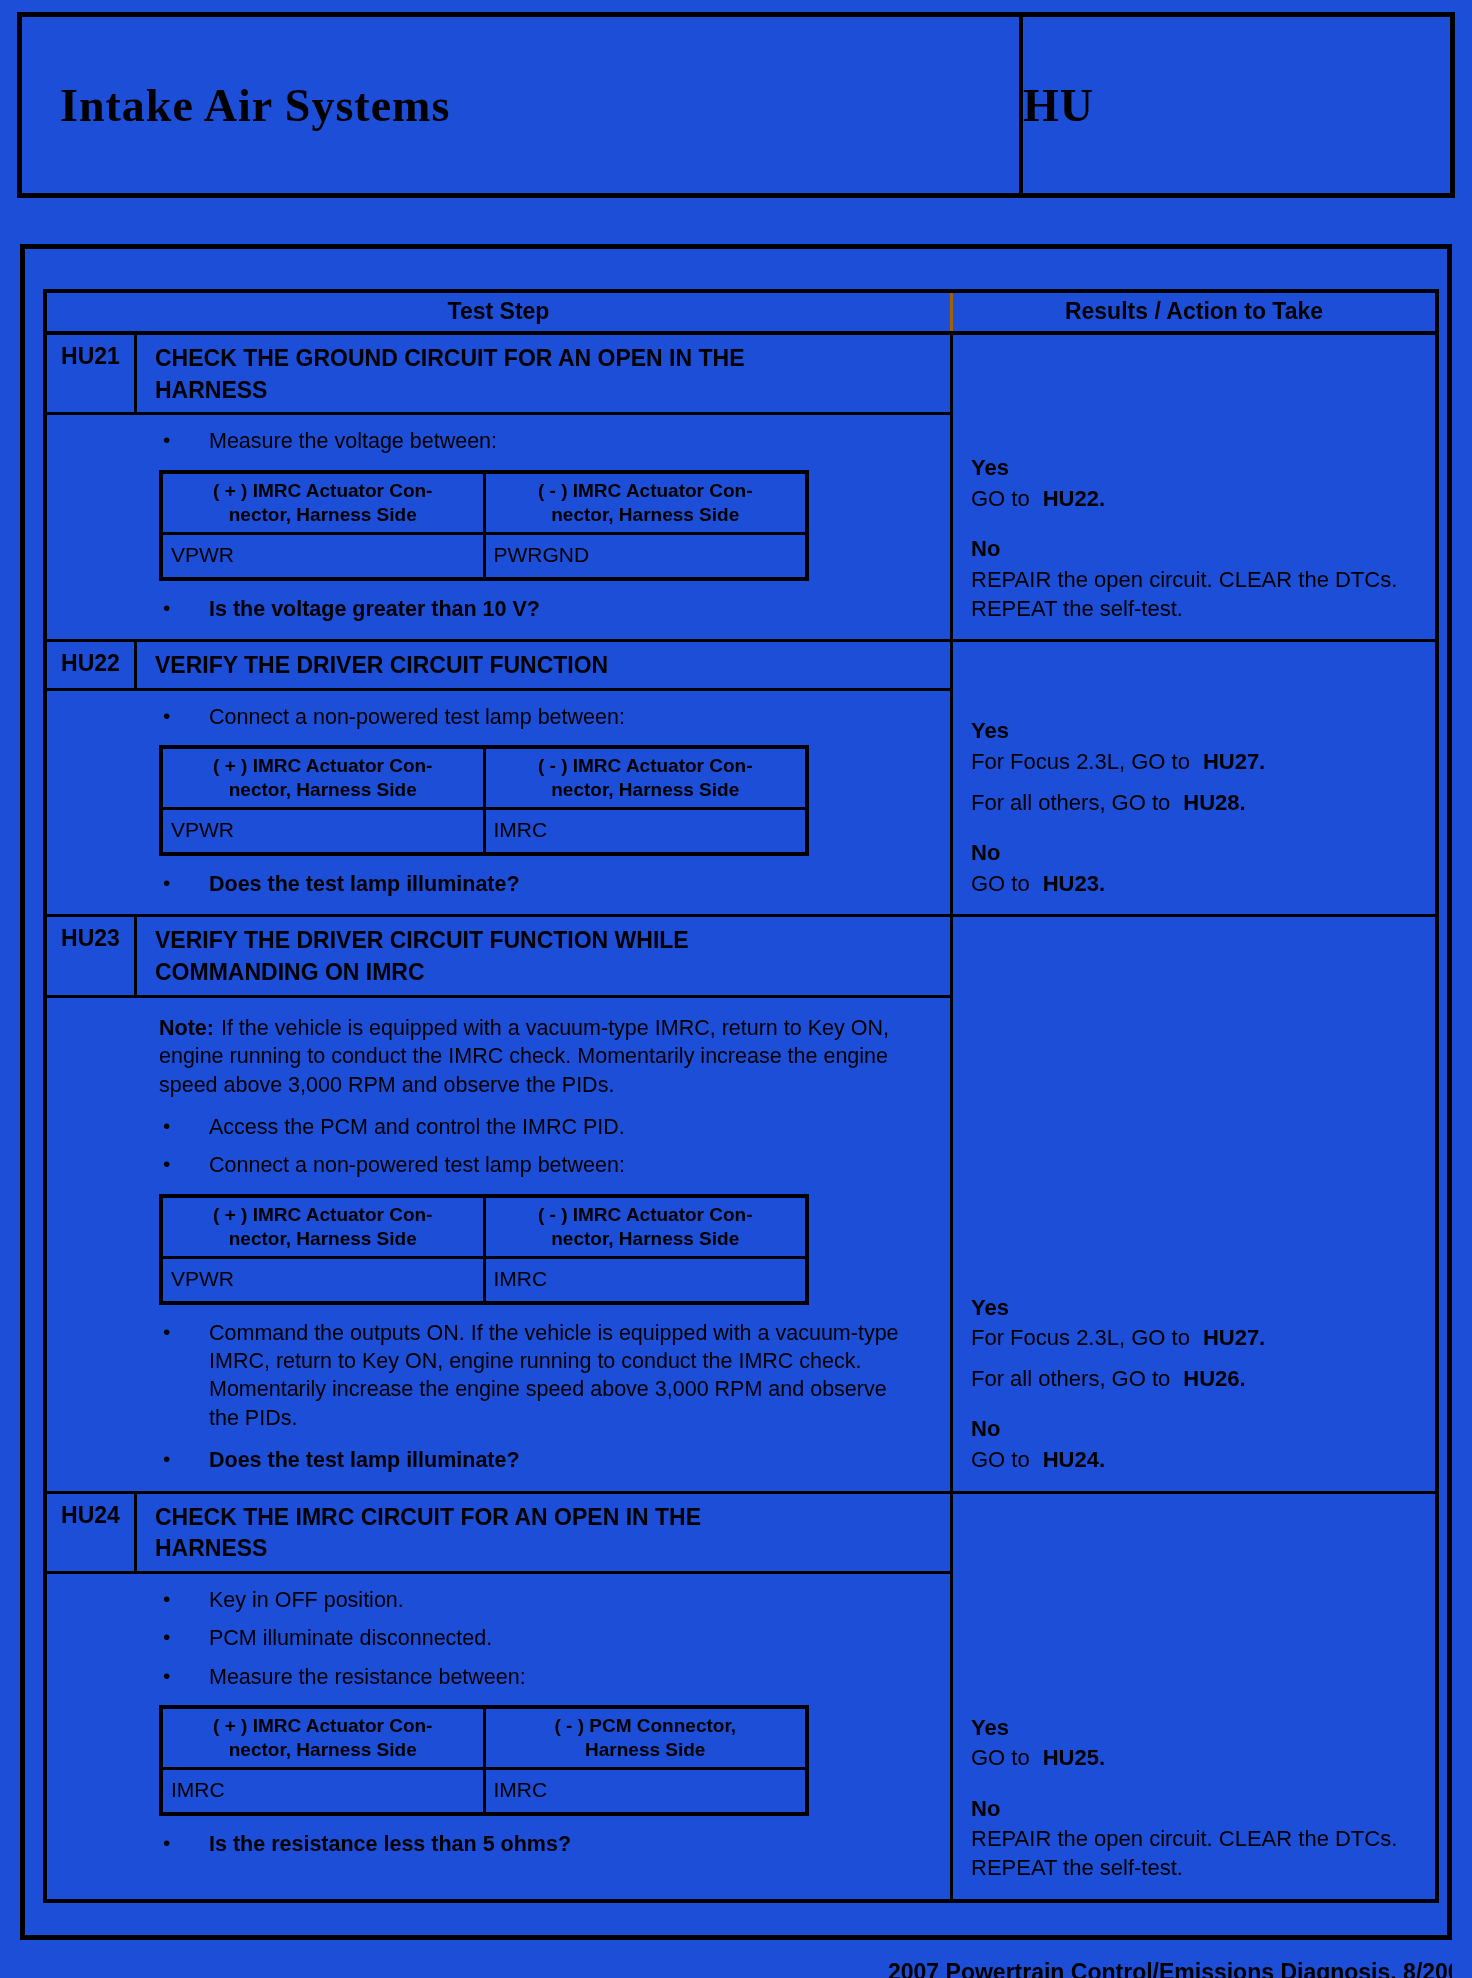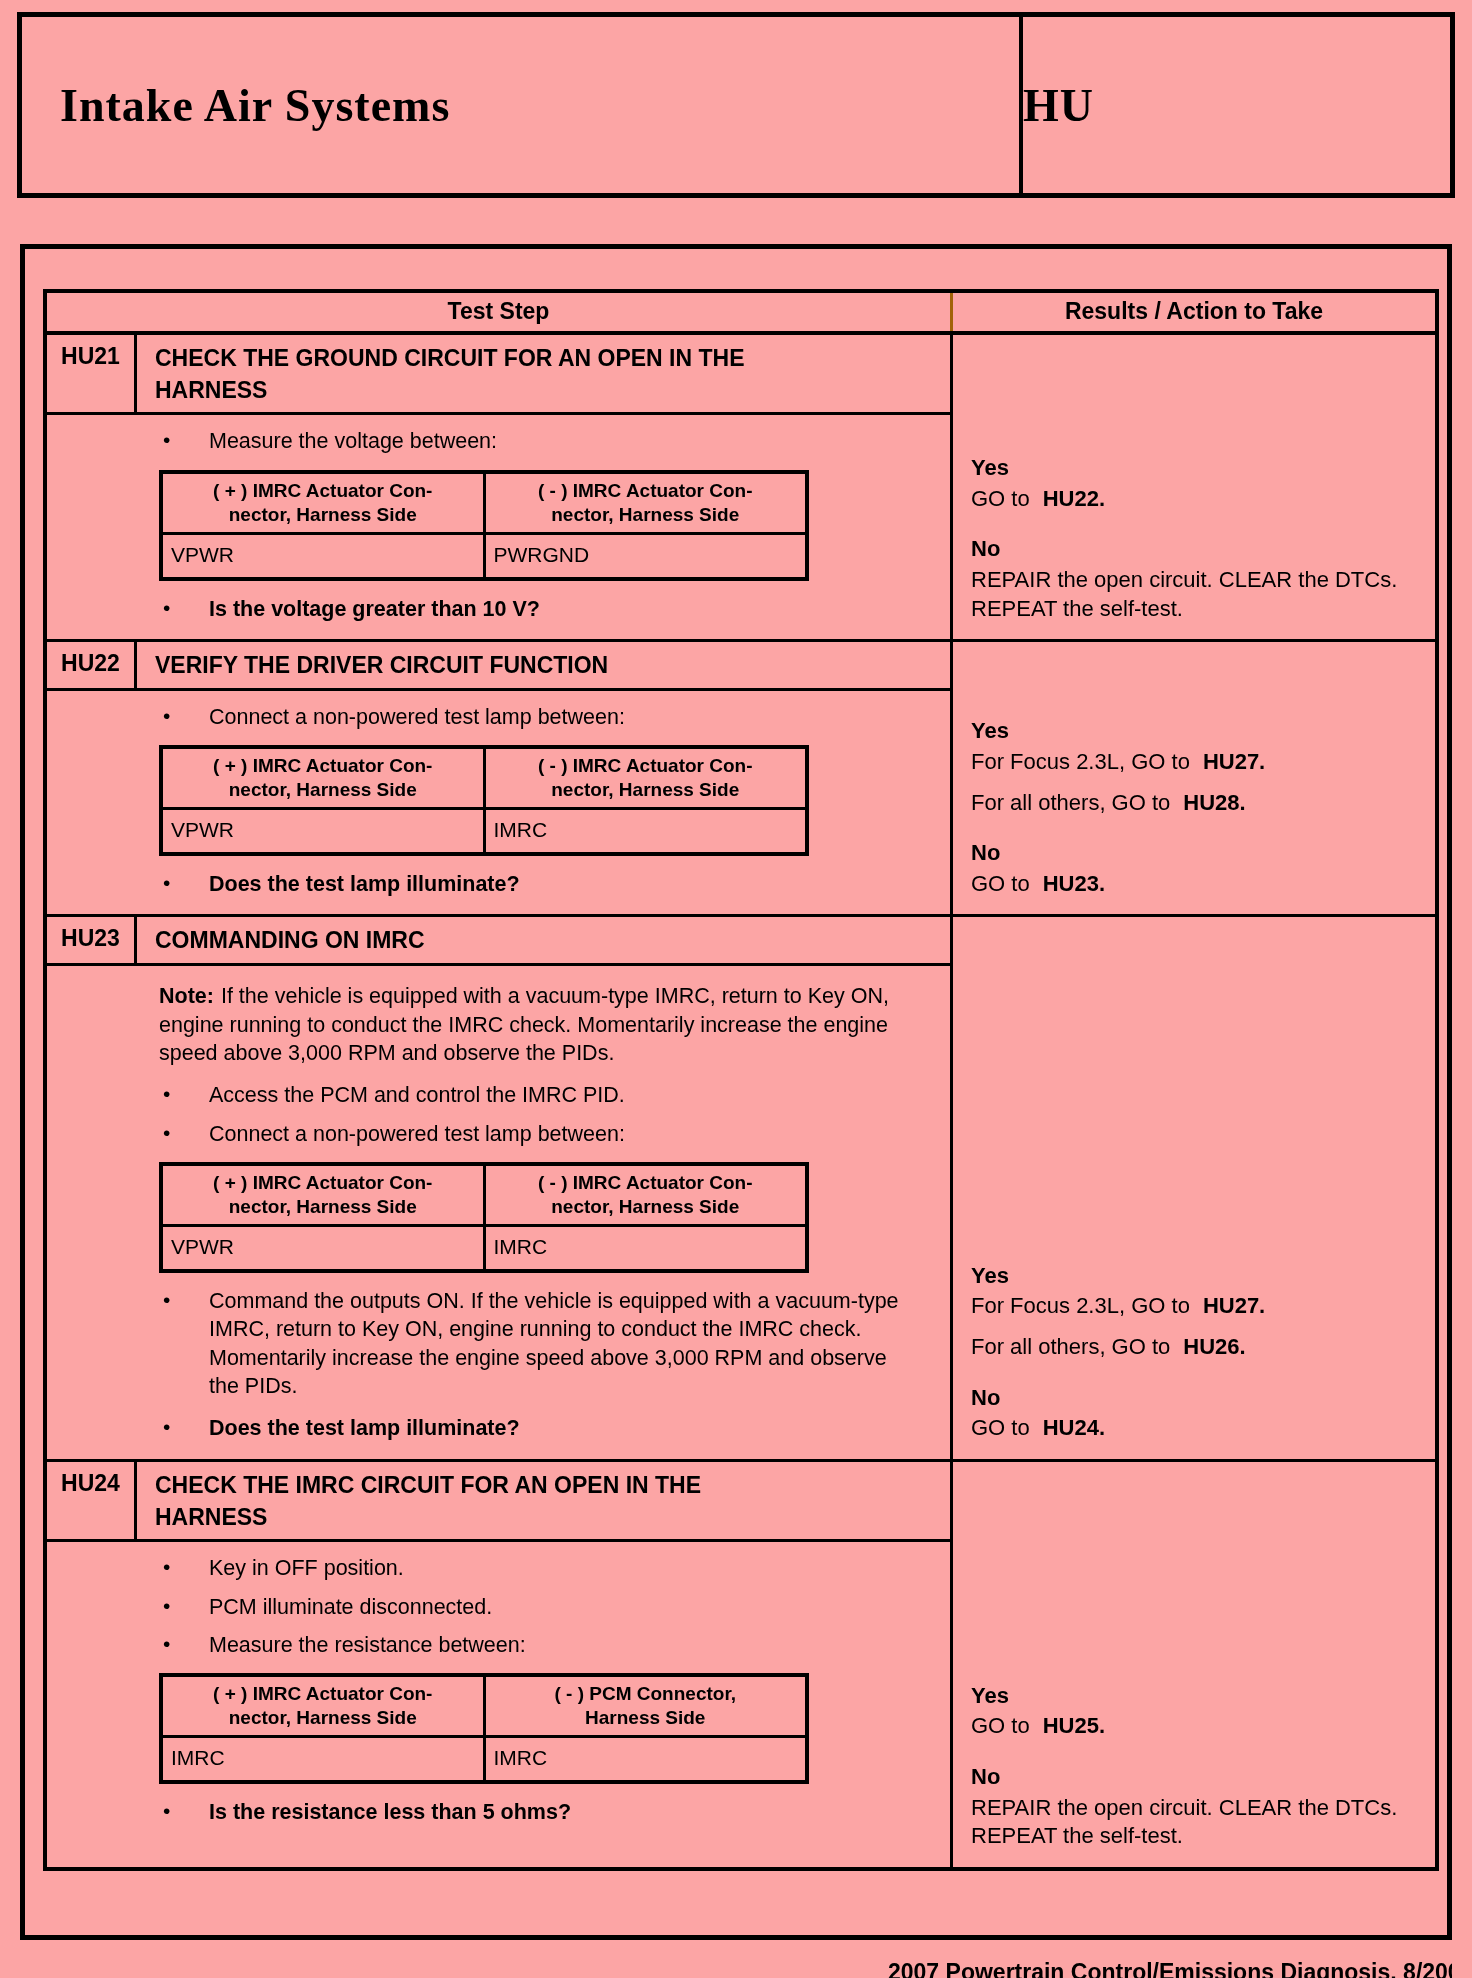--- a/index.html
+++ b/index.html
@@ -8,7 +8,7 @@
   .page {
     position: relative;
     width: 1472px; height: 1978px;
-    background: #fca5a5;
+    background: #1d4ed8;
     margin: 0 auto;
     overflow: hidden;
     padding-left: 43px;

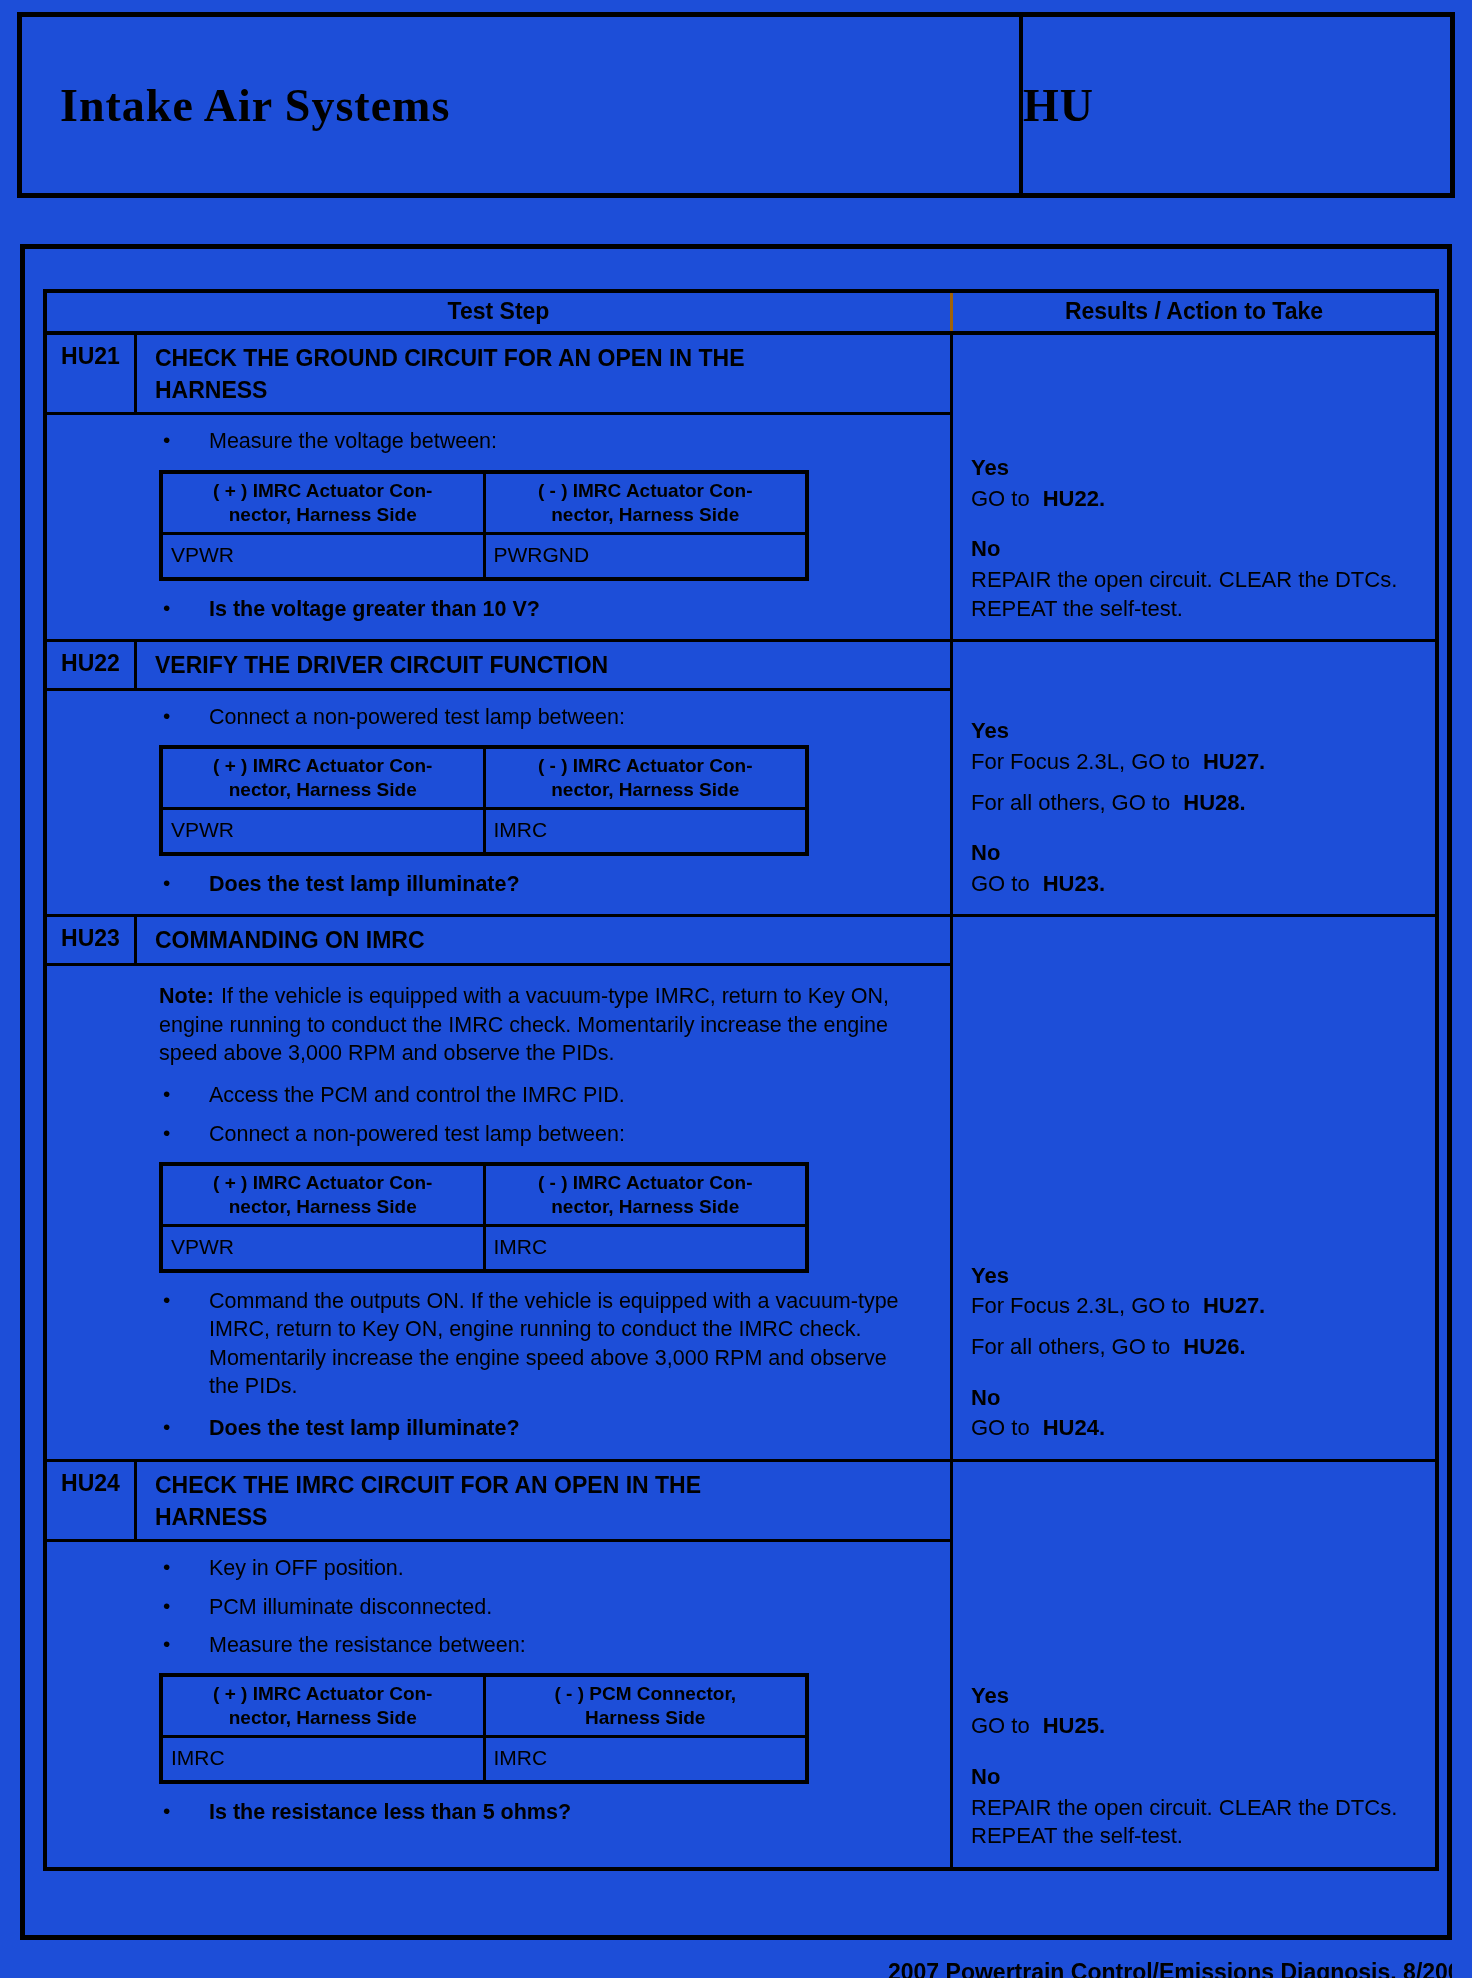--- a/index.html
+++ b/index.html
@@ -251,6 +251,7 @@
           <div class="trow">
             <div class="num">HU23</div>
             <div class="ttl">
+              <span class="tline">VERIFY THE DRIVER CIRCUIT FUNCTION WHILE</span>
               <span class="tline">COMMANDING ON IMRC</span>
             </div>
           </div>

